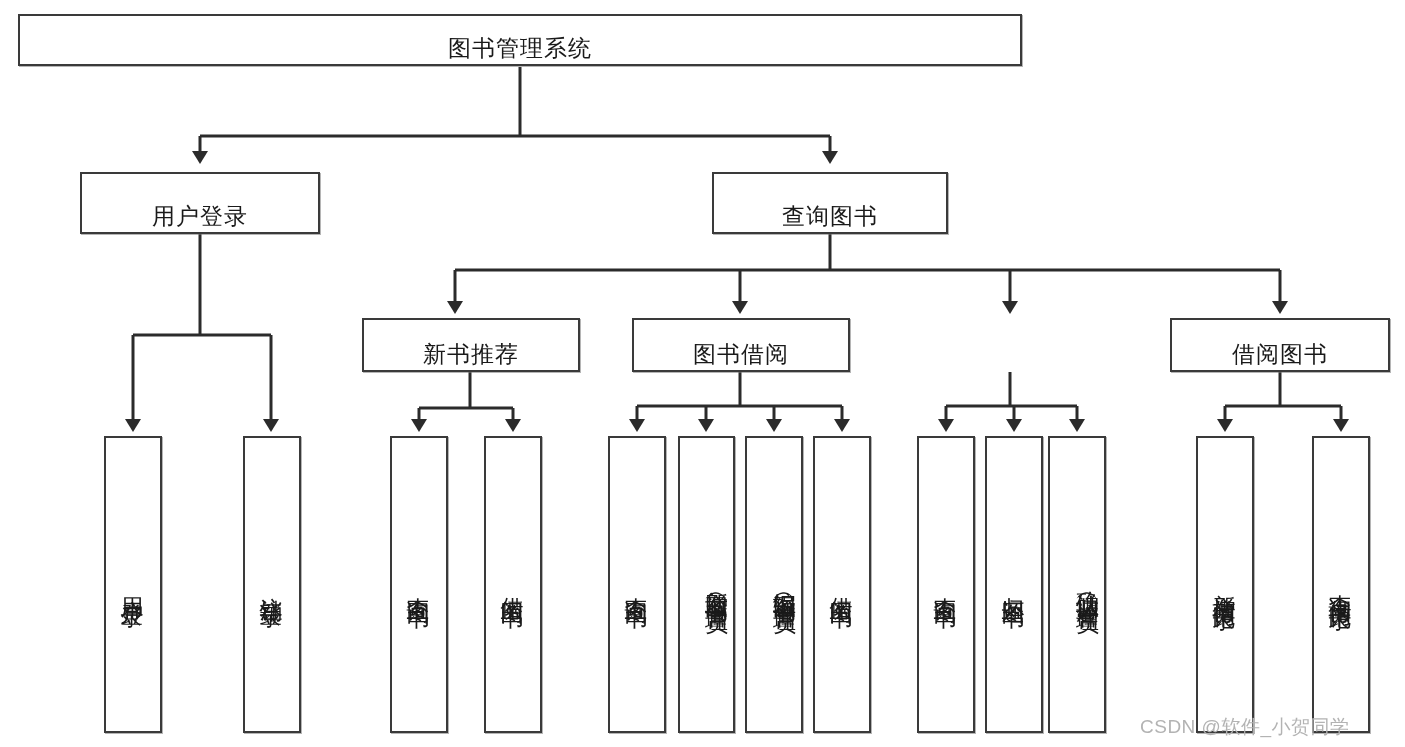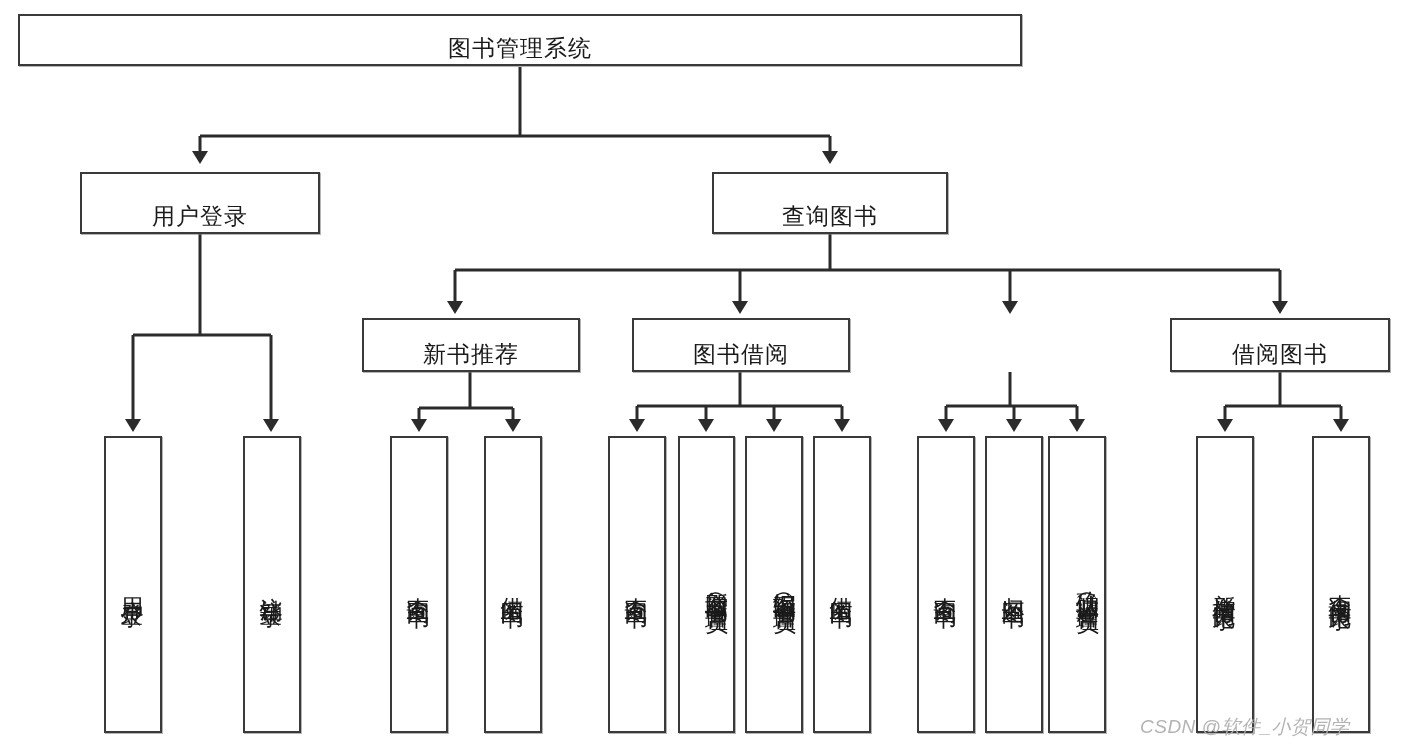--- a/index.html
+++ b/index.html
@@ -189,7 +189,7 @@
     <span>查询借阅记录</span>
   </div>
 
-  <div class="watermark" style="left:1140px; top:714px;font-style:italic;">
+  <div class="watermark" style="left:1140px; top:714px;">
     <span>CSDN @软件_小贺同学</span>
   </div>
 

